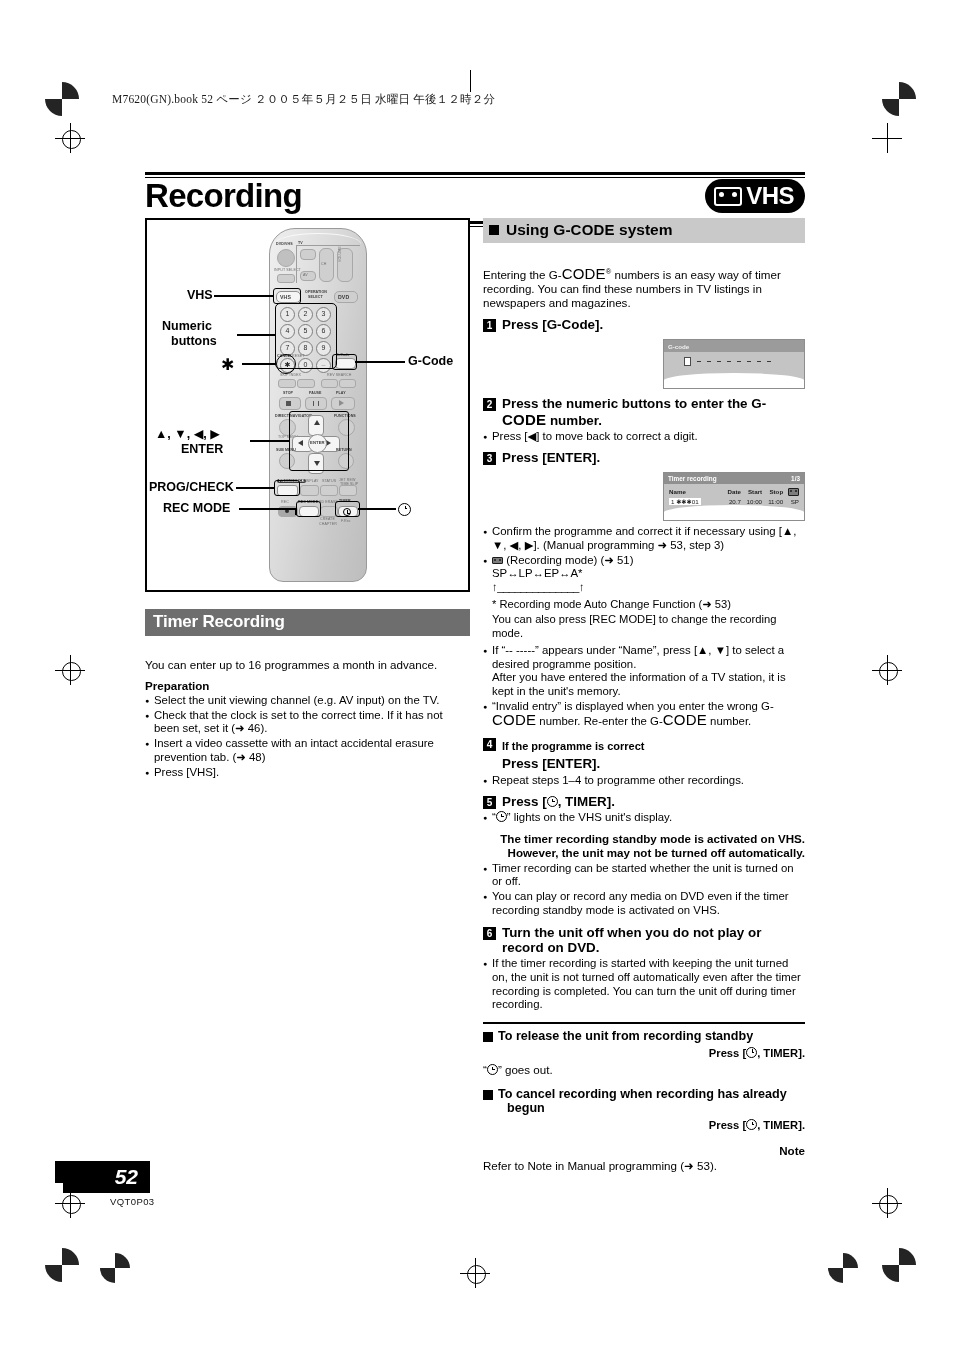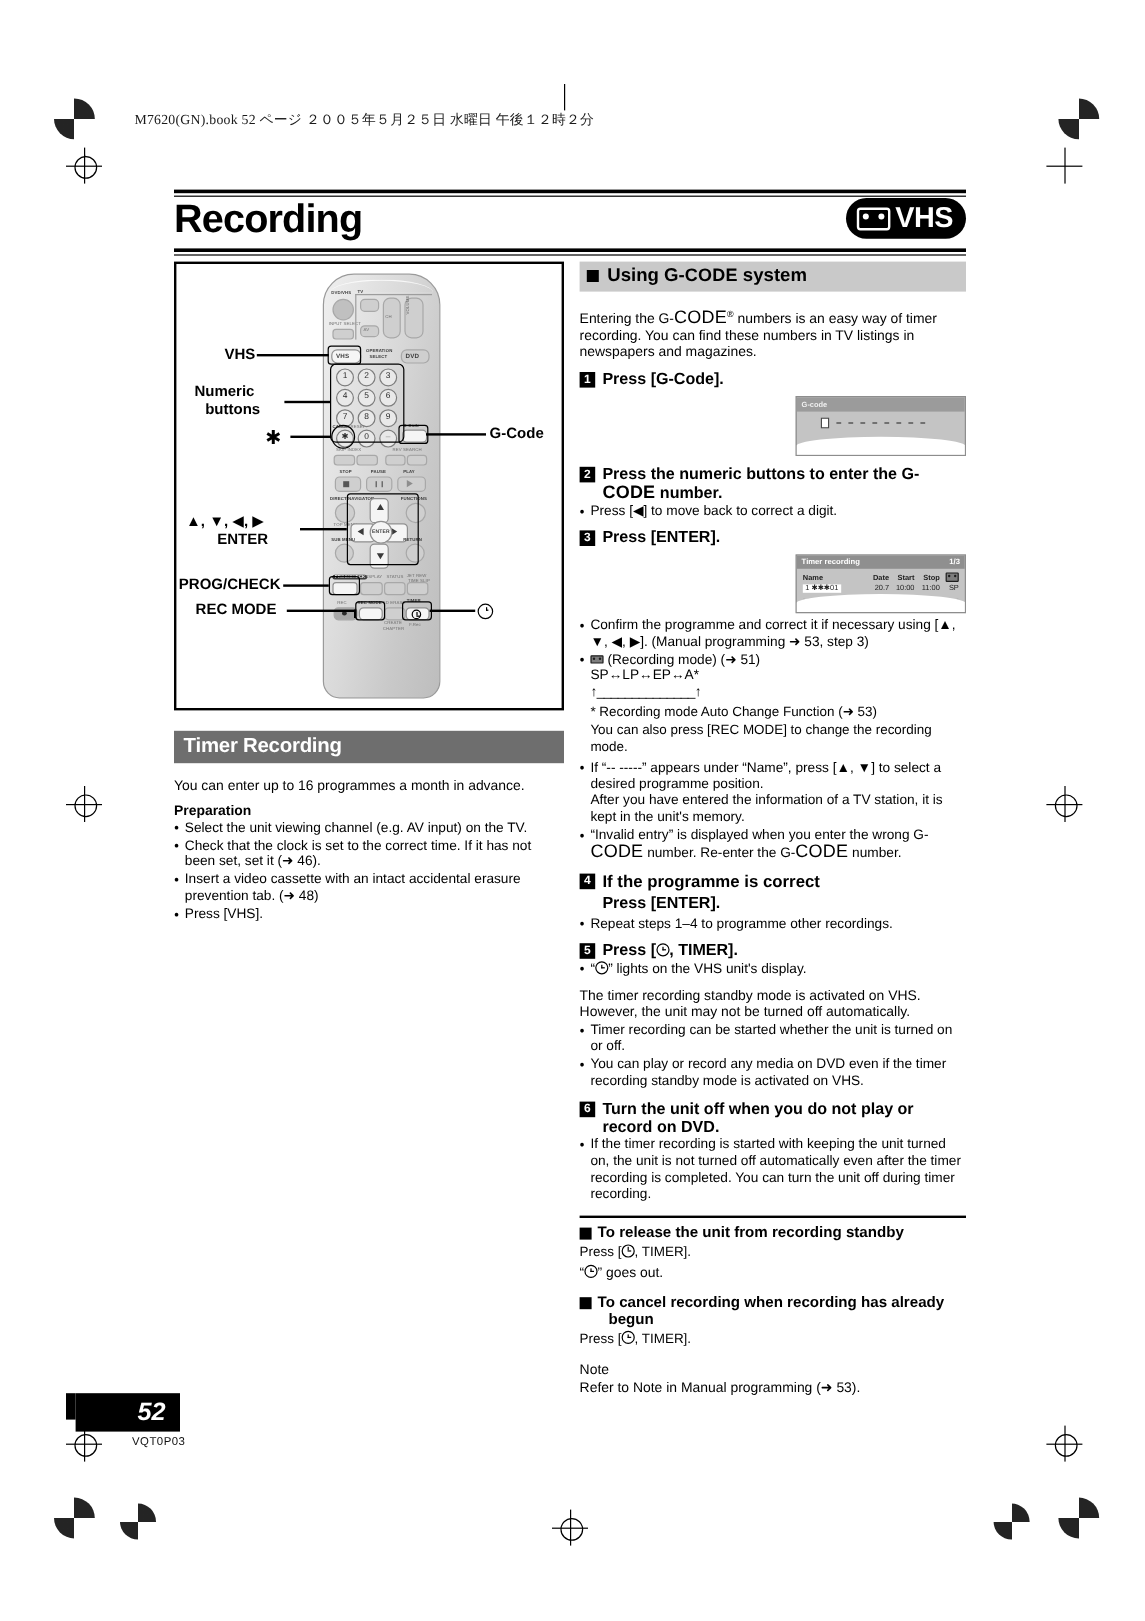--- a/index.html
+++ b/index.html
@@ -30,7 +30,7 @@
      color:#1a1a1a;white-space:nowrap;font-family:"Liberation Serif","DejaVu Serif",serif;}
 
   
-  .title-wrap{position:absolute;left:145px;top:158px;width:660px;}
+  .title-wrap{position:absolute;left:145px;top:172px;width:660px;}
   .rule-top{height:3px;background:#000;}
   .rule-thin{height:1px;background:#000;margin-top:2px;}
   .title-row{position:relative;height:40px;}

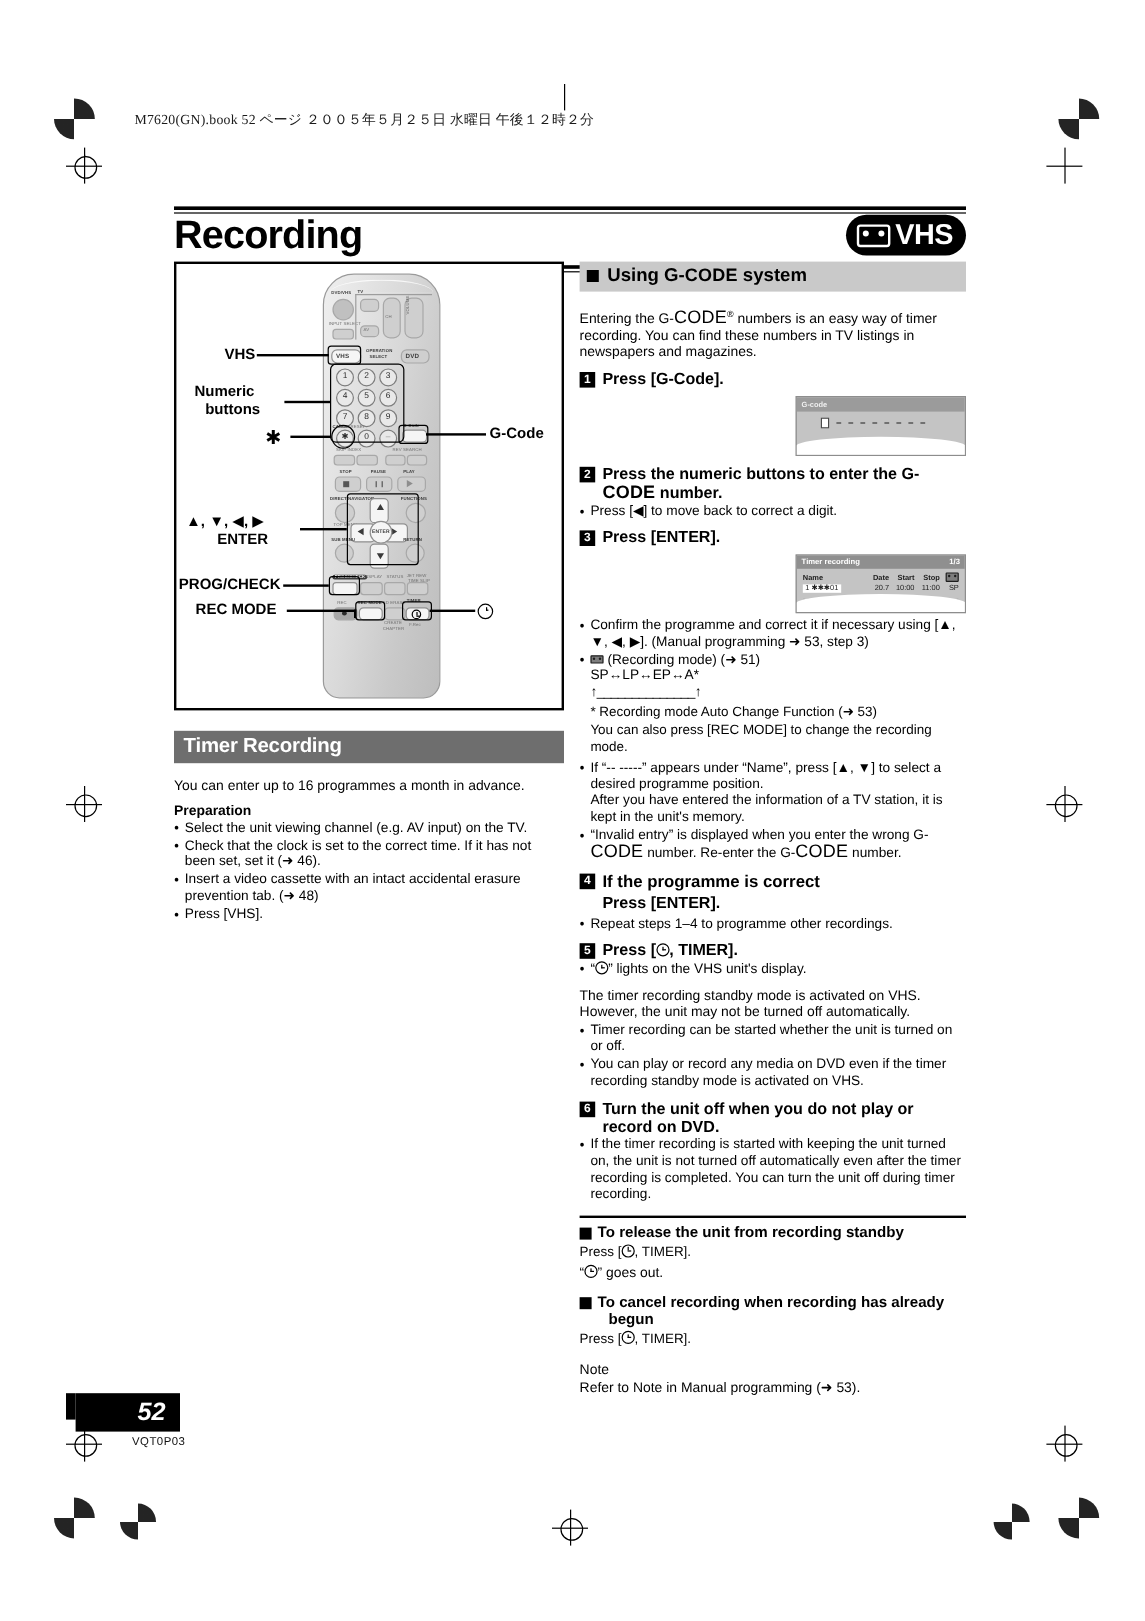--- a/index.html
+++ b/index.html
@@ -79,7 +79,7 @@
   .sq{display:inline-block;width:10px;height:10px;background:#000;}
 
   
-  .p{font-size:11.6px;line-height:14.2px;margin:12px 0 0;}
+  .p{font-size:11.6px;line-height:14.2px;margin:22px 0 0;}
   .p.tight{margin-top:3px;}
   .bold{font-weight:normal;}
   .sub-h{font-size:11.6px;font-weight:bold;margin-top:7px;}

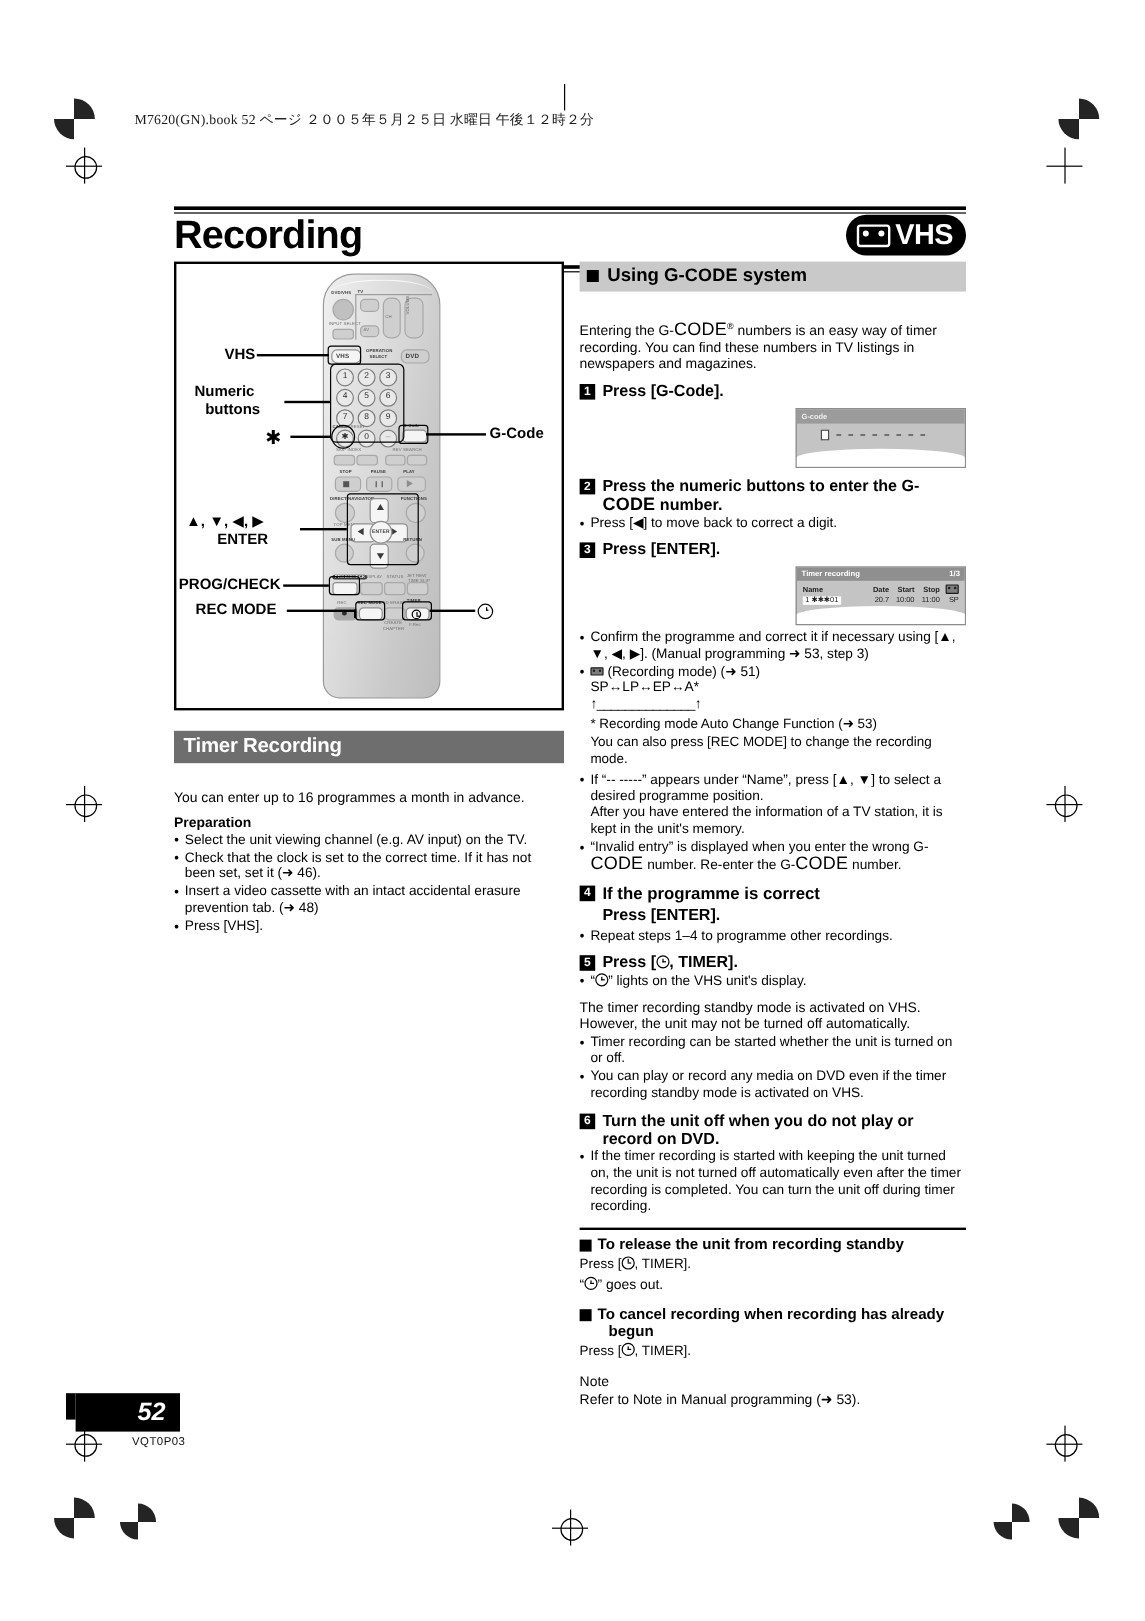--- a/index.html
+++ b/index.html
@@ -92,7 +92,7 @@
   .step-n{flex:0 0 auto;width:13px;height:13px;background:#000;color:#fff;font-size:10px;
      font-weight:bold;line-height:13px;text-align:center;margin-top:2px;}
   .step-t{font-size:13.4px;font-weight:bold;line-height:15.6px;}
-  .step-t.small{font-size:14px;line-height:14px;}
+  .step-t.small{font-size:11px;line-height:14px;}
   .indent{margin-left:19px;}
   .smallcap{font-size:15px;letter-spacing:.2px;}
   .sup{font-size:7.5px;vertical-align:super;}

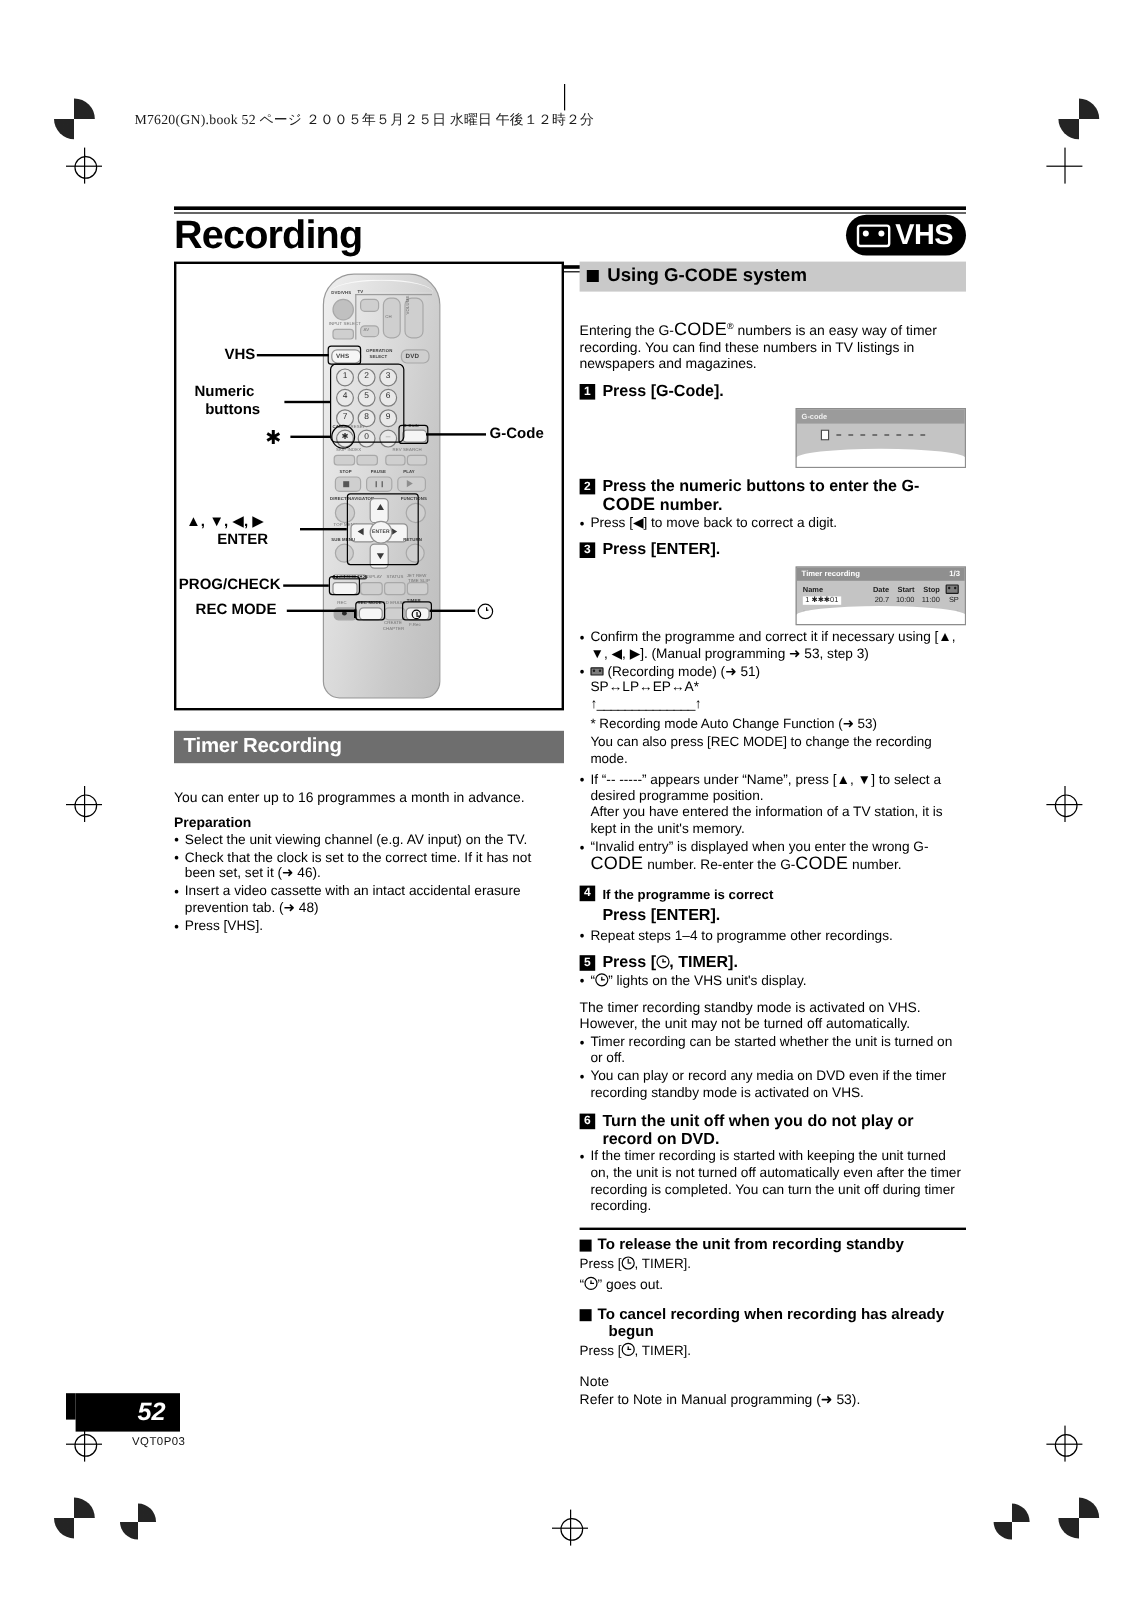--- a/index.html
+++ b/index.html
@@ -81,7 +81,7 @@
   
   .p{font-size:11.6px;line-height:14.2px;margin:22px 0 0;}
   .p.tight{margin-top:3px;}
-  .bold{font-weight:normal;}
+  .bold{font-weight:bold;text-align:right;}
   .sub-h{font-size:11.6px;font-weight:bold;margin-top:7px;}
   ul.dots{list-style:none;margin:1px 0 0;padding:0;}
   ul.dots li{font-size:11.4px;line-height:13.6px;padding-left:9px;position:relative;

